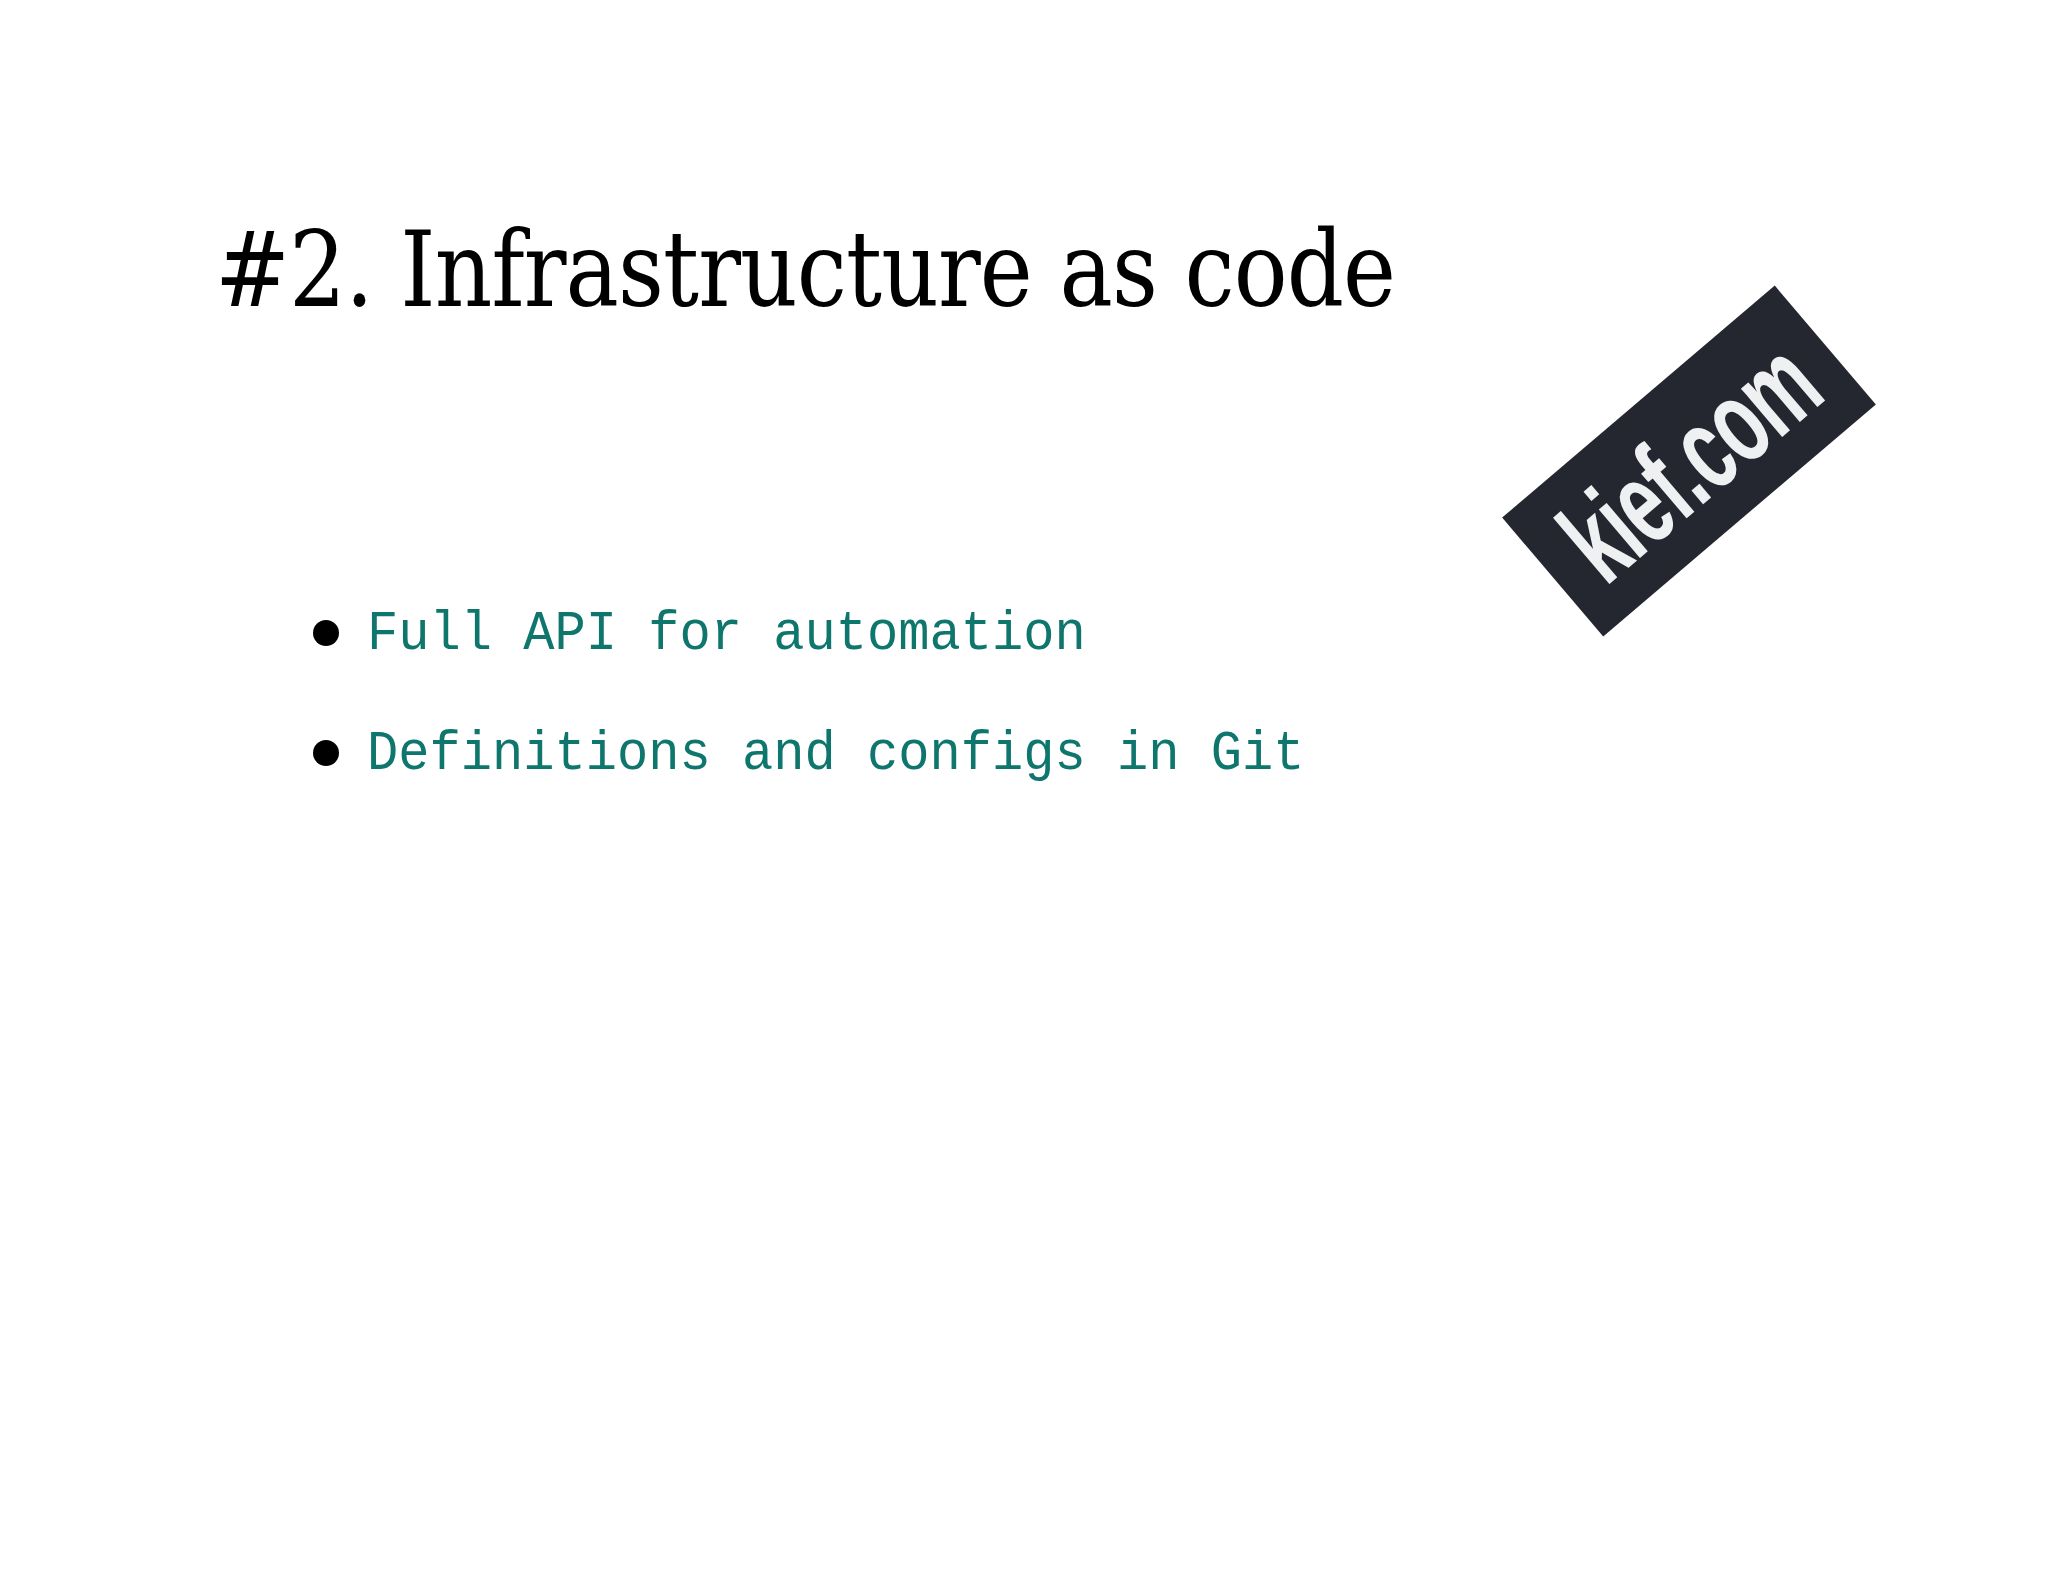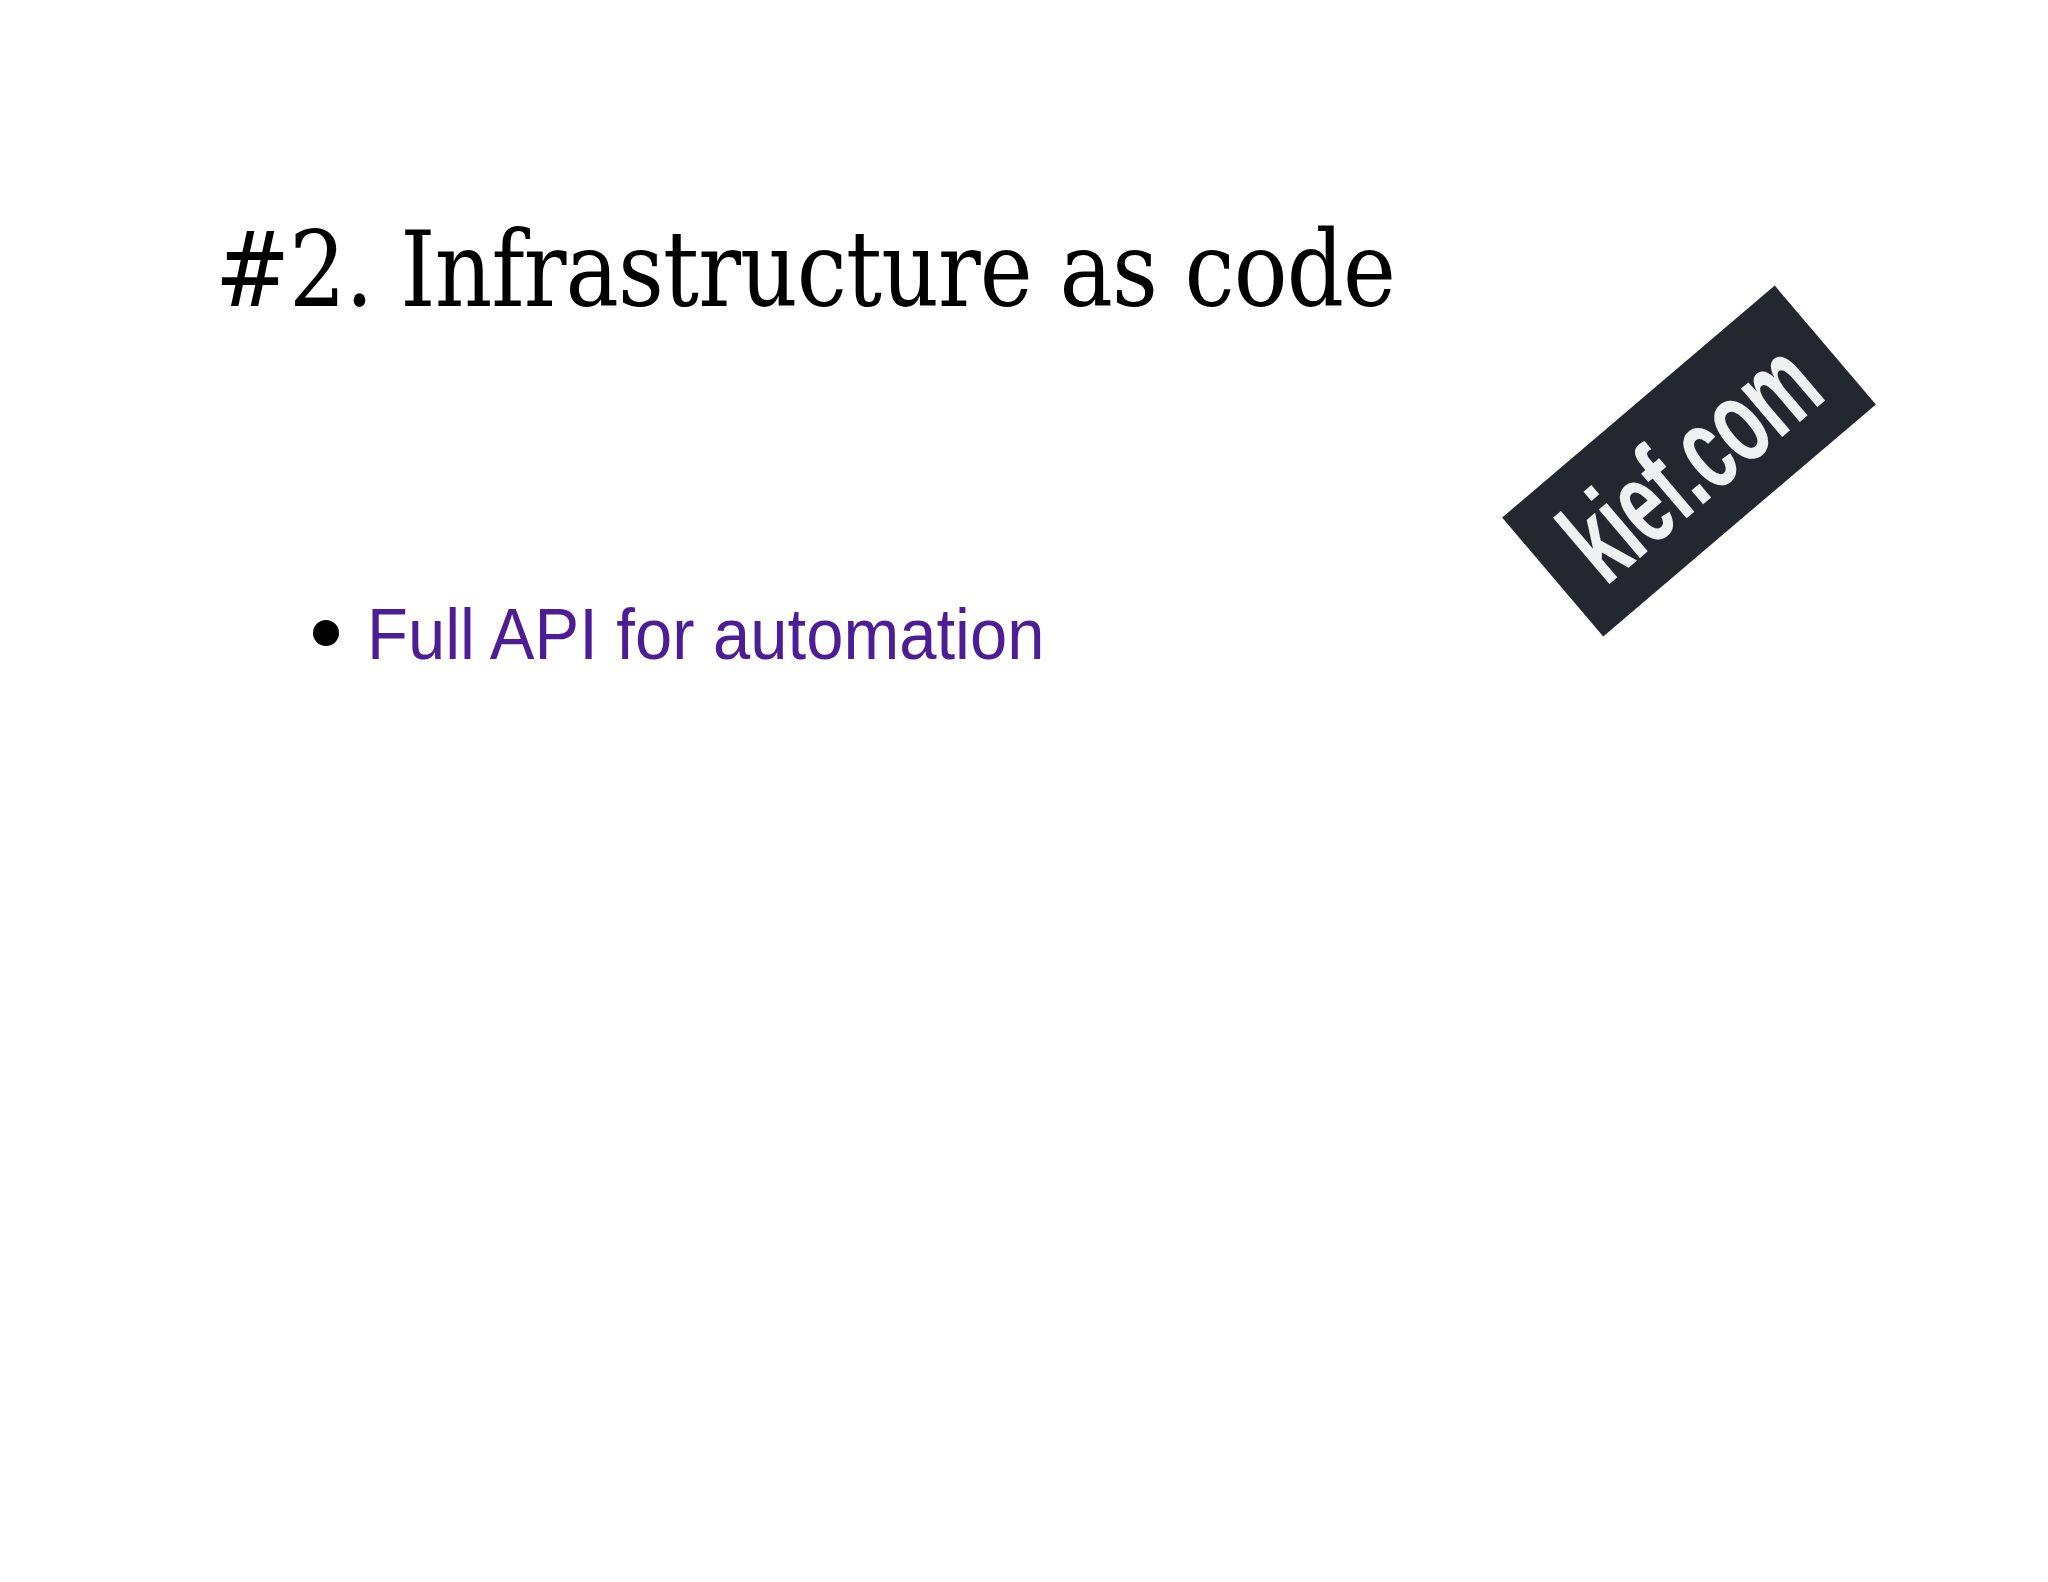--- a/index.html
+++ b/index.html
@@ -42,10 +42,10 @@
       margin: 0;
       padding: 0;
       list-style: none;
-      font-family: Liberation Sans, sans-serif;
-      font-size: 72px;
+      font-family: Liberation Mono, monospace;
+      font-size: 56px;
       line-height: 120px;
-      color: #4c1d95;
+      color: #0f766e;
     }
     .bullet-item {
       position: relative;

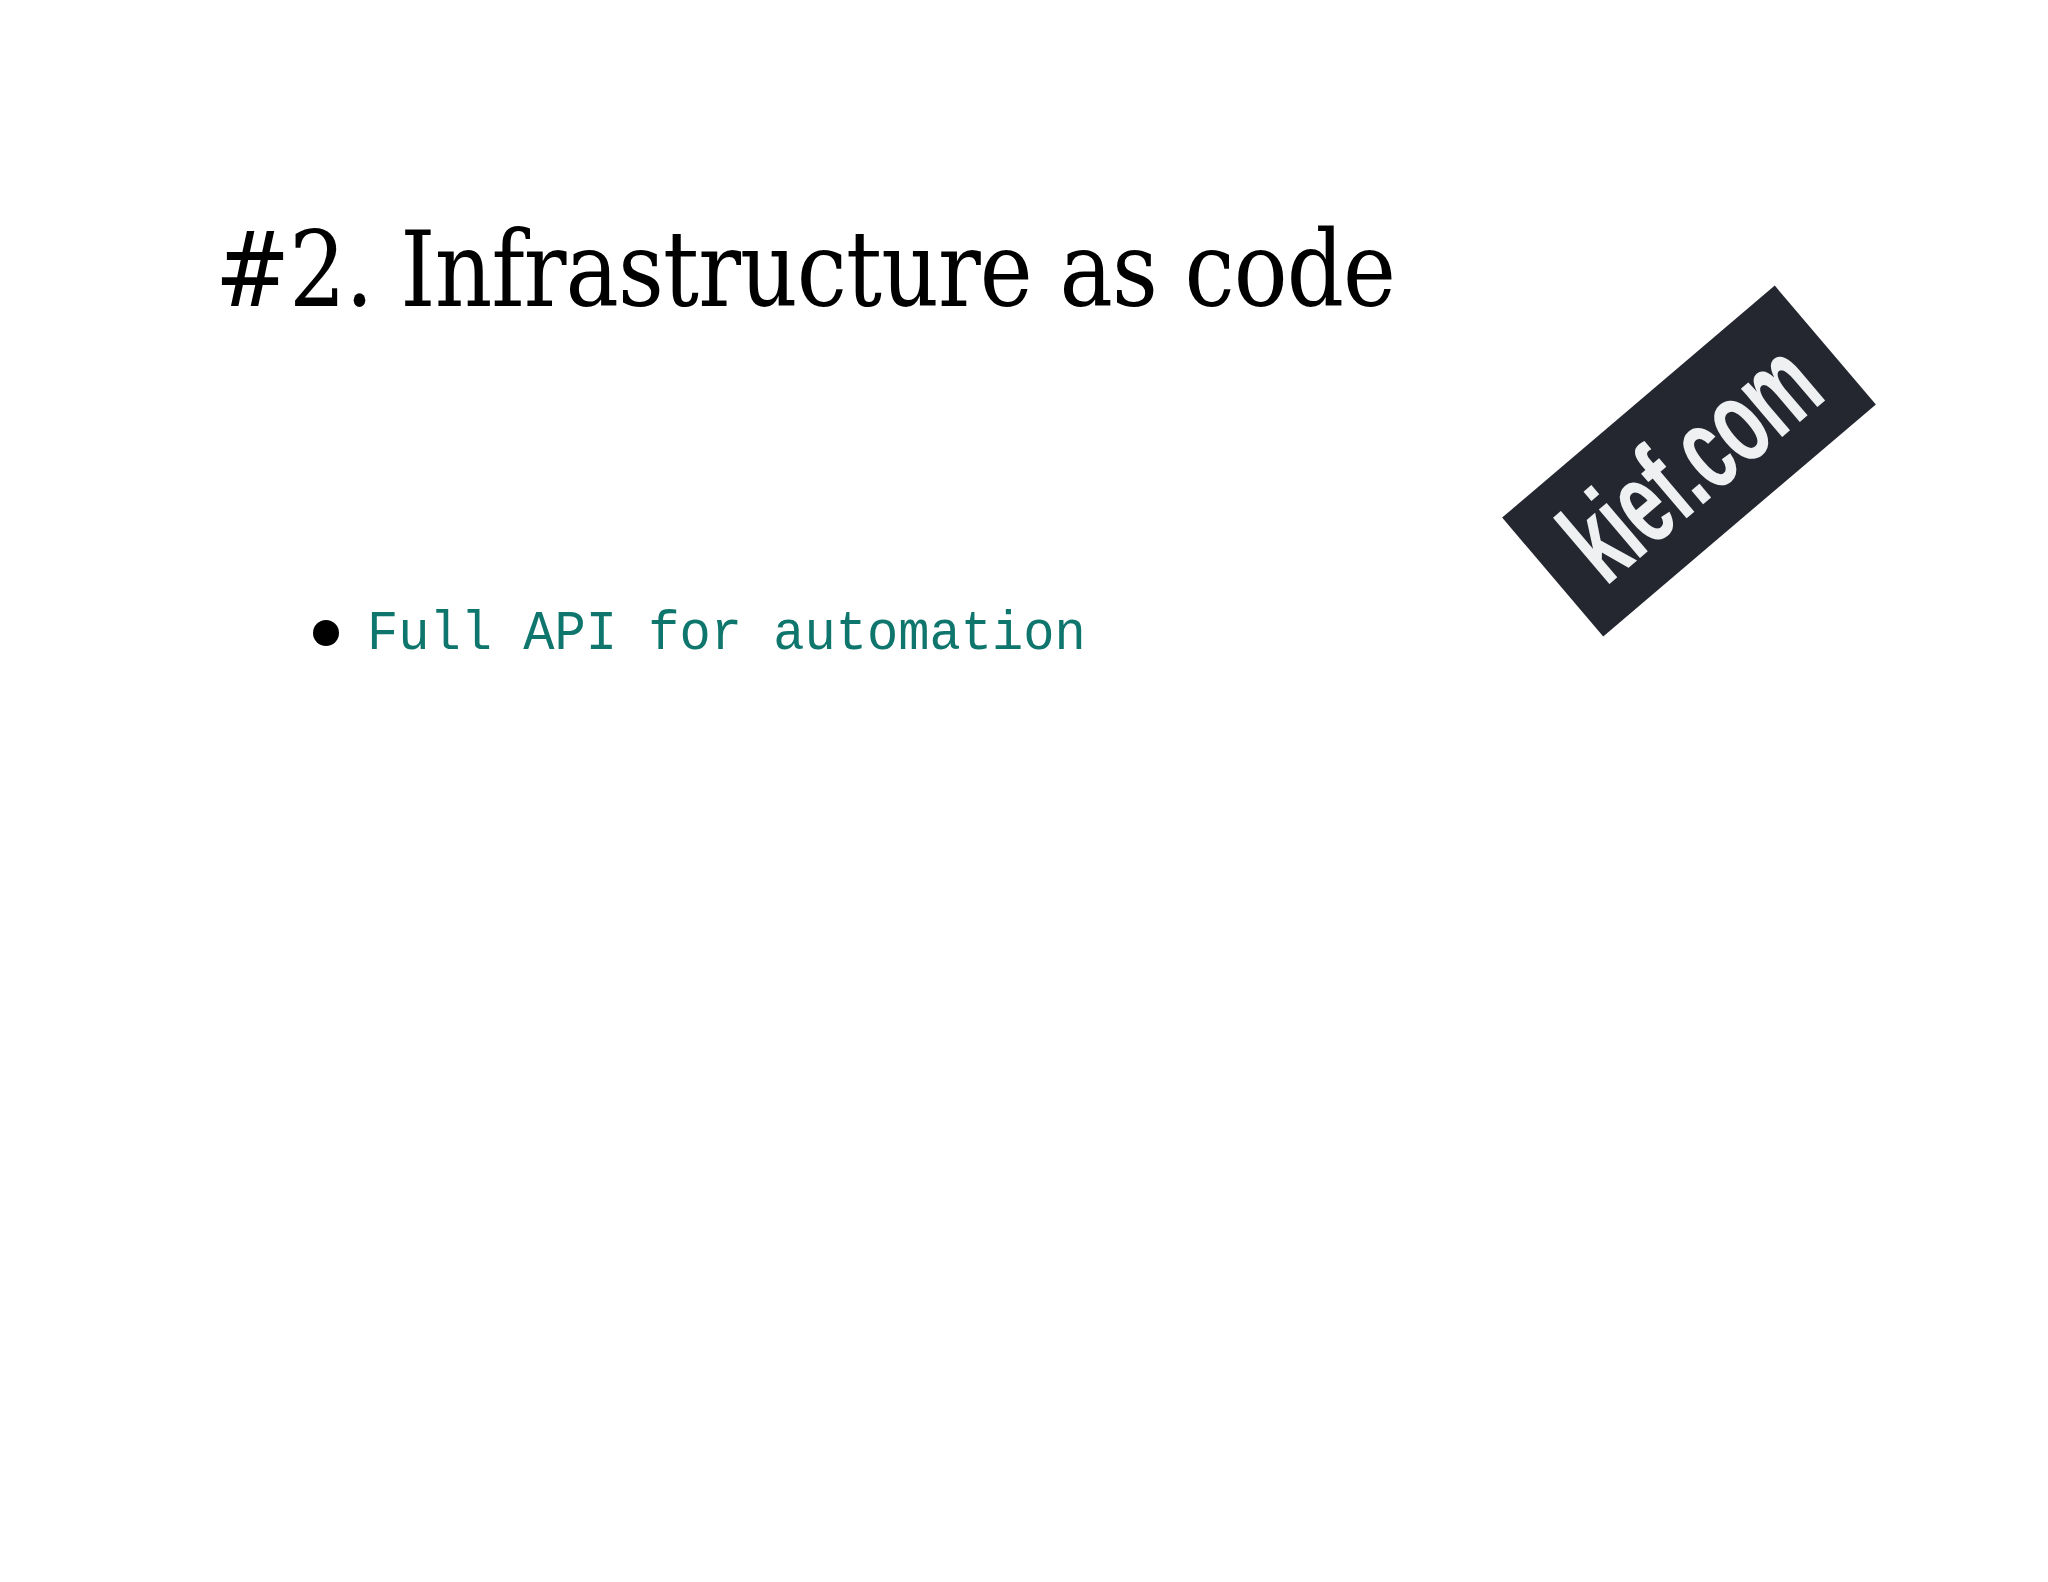--- a/index.html
+++ b/index.html
@@ -105,6 +105,10 @@
       <span class="bullet-dot"></span>
       <span class="bullet-text">Full API for automation</span>
     </li>
+    <li class="bullet-item">
+      <span class="bullet-dot"></span>
+      <span class="bullet-text">Definitions and configs in Git</span>
+    </li>
   </ul>
 </div>
 

